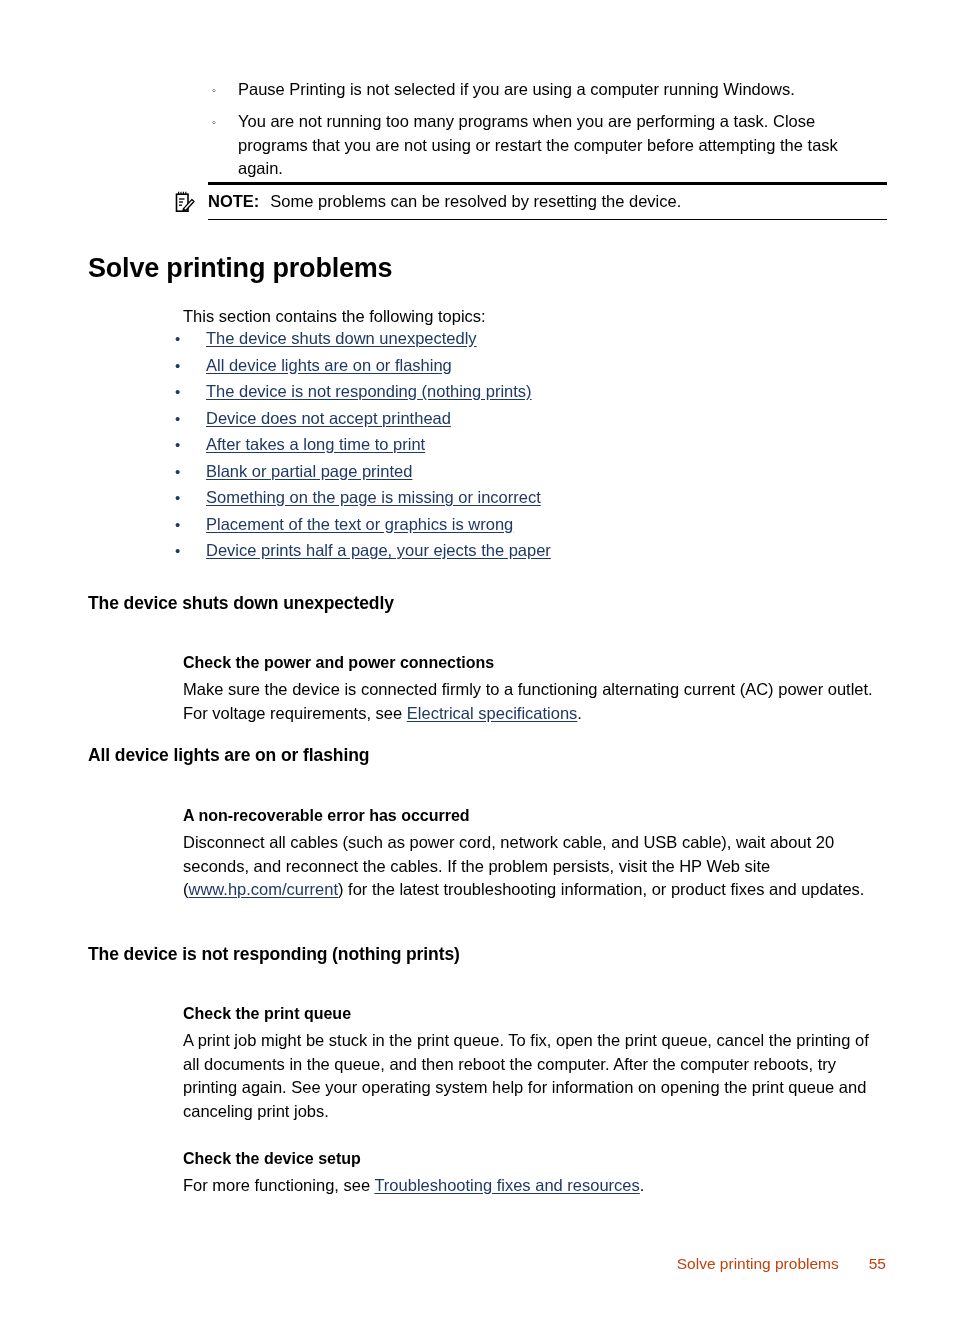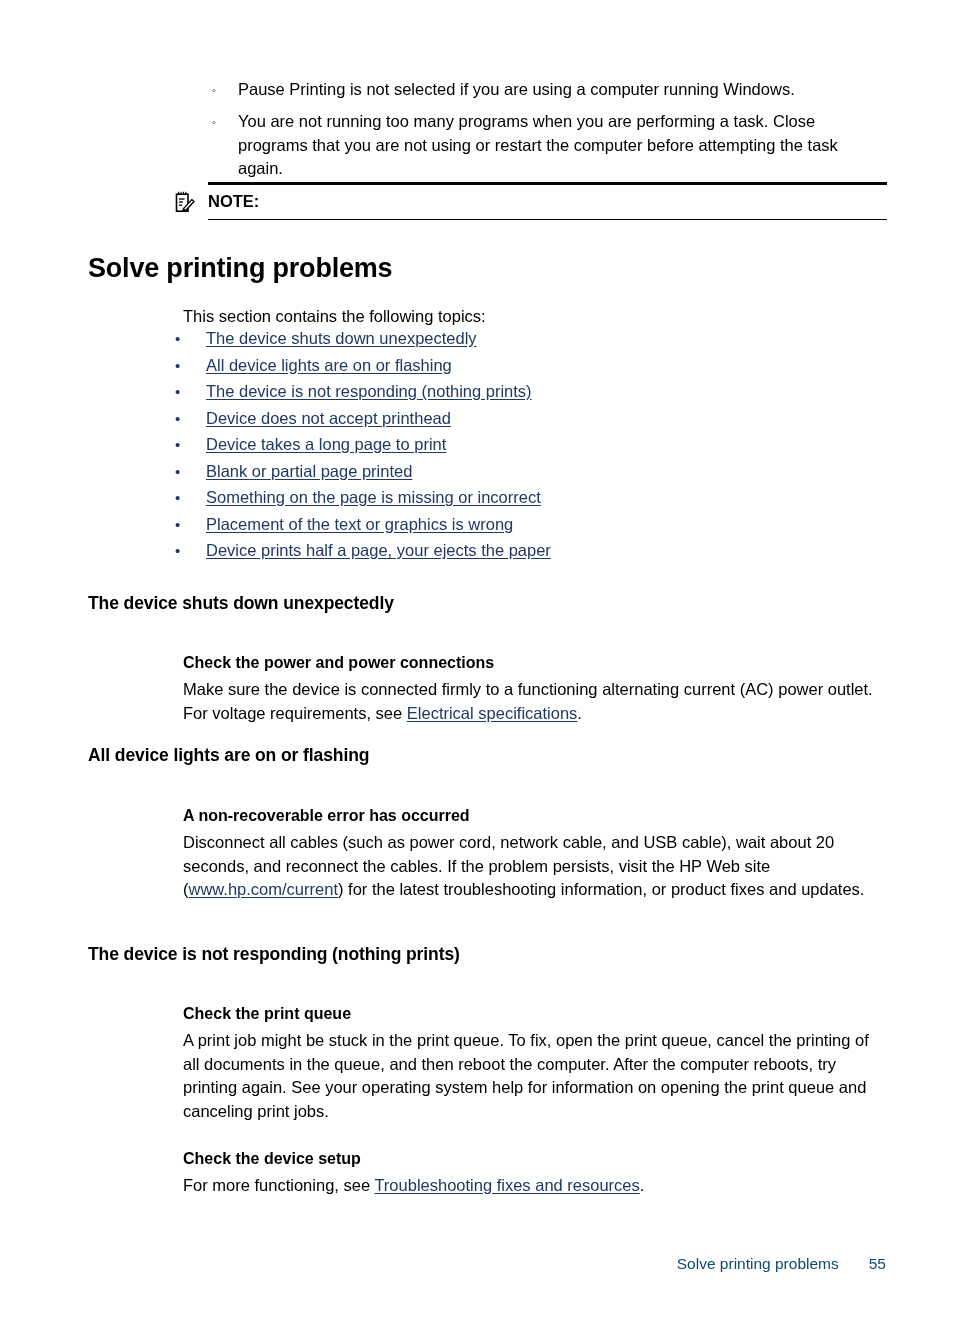--- a/index.html
+++ b/index.html
@@ -220,6 +220,7 @@
       <div class="rule-top"></div>
       <div class="note-body">
         <span class="note-label">NOTE:</span>
+        <span>Some problems can be resolved by resetting the device.</span>
       </div>
       <div class="rule-bottom"></div>
     </div>

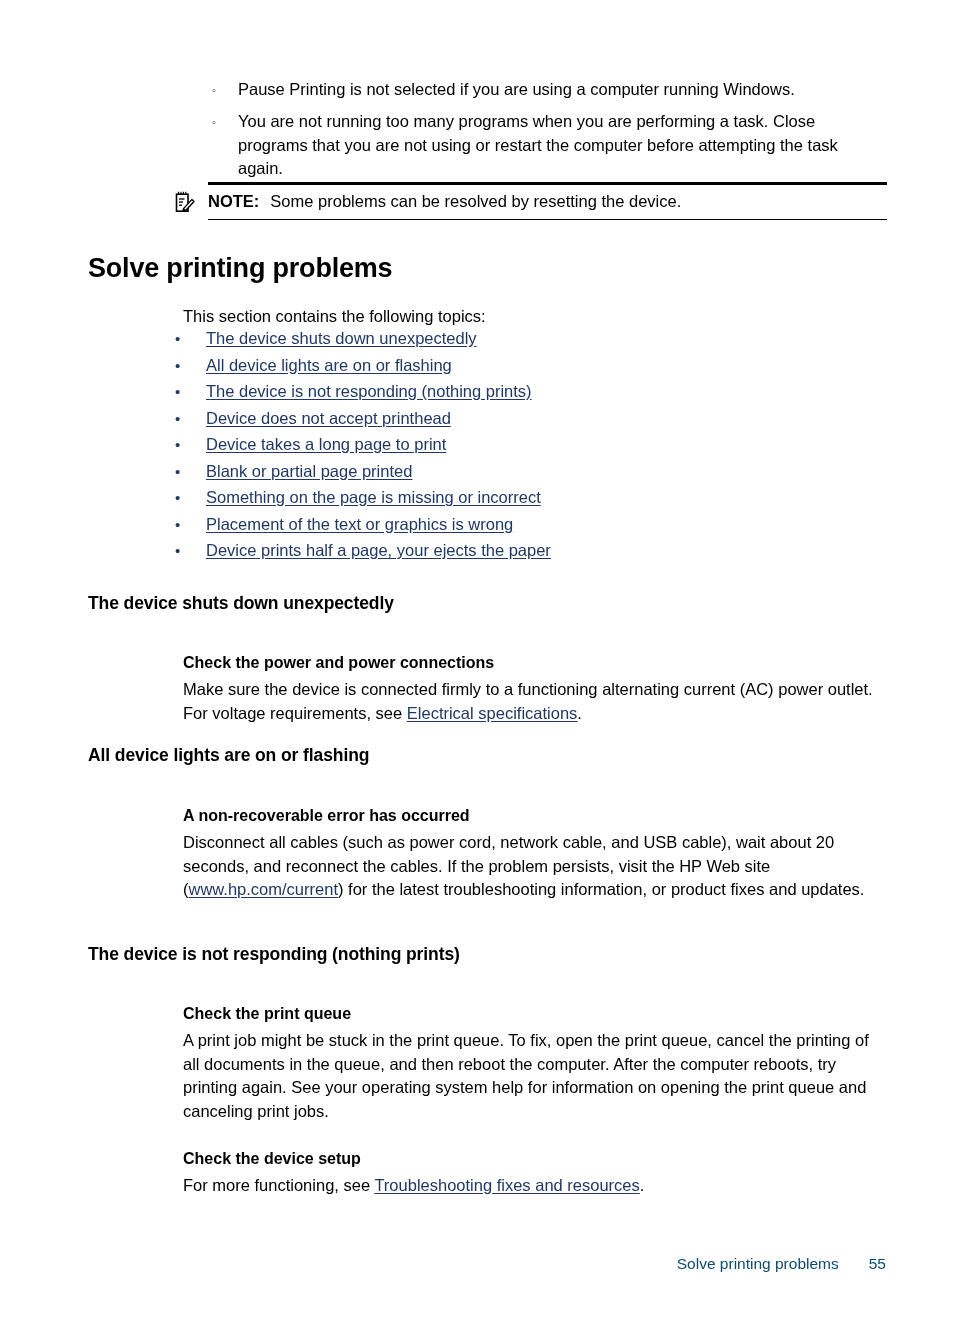--- a/index.html
+++ b/index.html
@@ -256,7 +256,7 @@
 
     <div class="topic-li">
       <span class="topic-marker">•</span>
-      <span class="doclink">Device takes a long page to print</span>
+      <span class="doclink">After takes a long time to print</span>
     </div>
 
     <div class="topic-li">

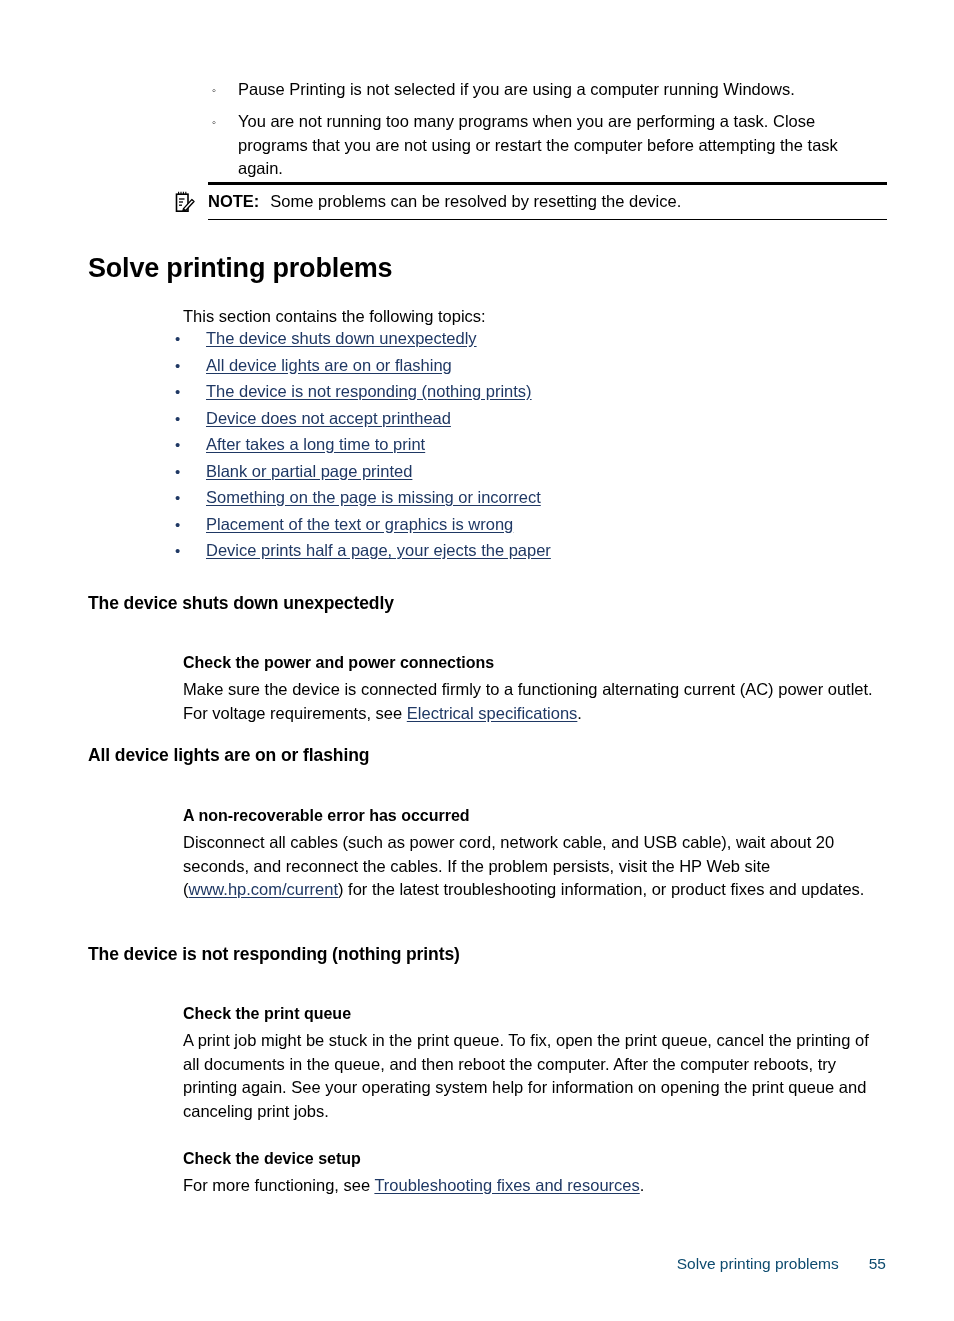--- a/index.html
+++ b/index.html
@@ -177,7 +177,7 @@
     text-align: right;
     font-size: 15.5px;
     line-height: 20px;
-    color: #0c4a6e;
+    color: #c2410c;
   }
   #footer-chapter { margin-right: 30px; }
 </style>

